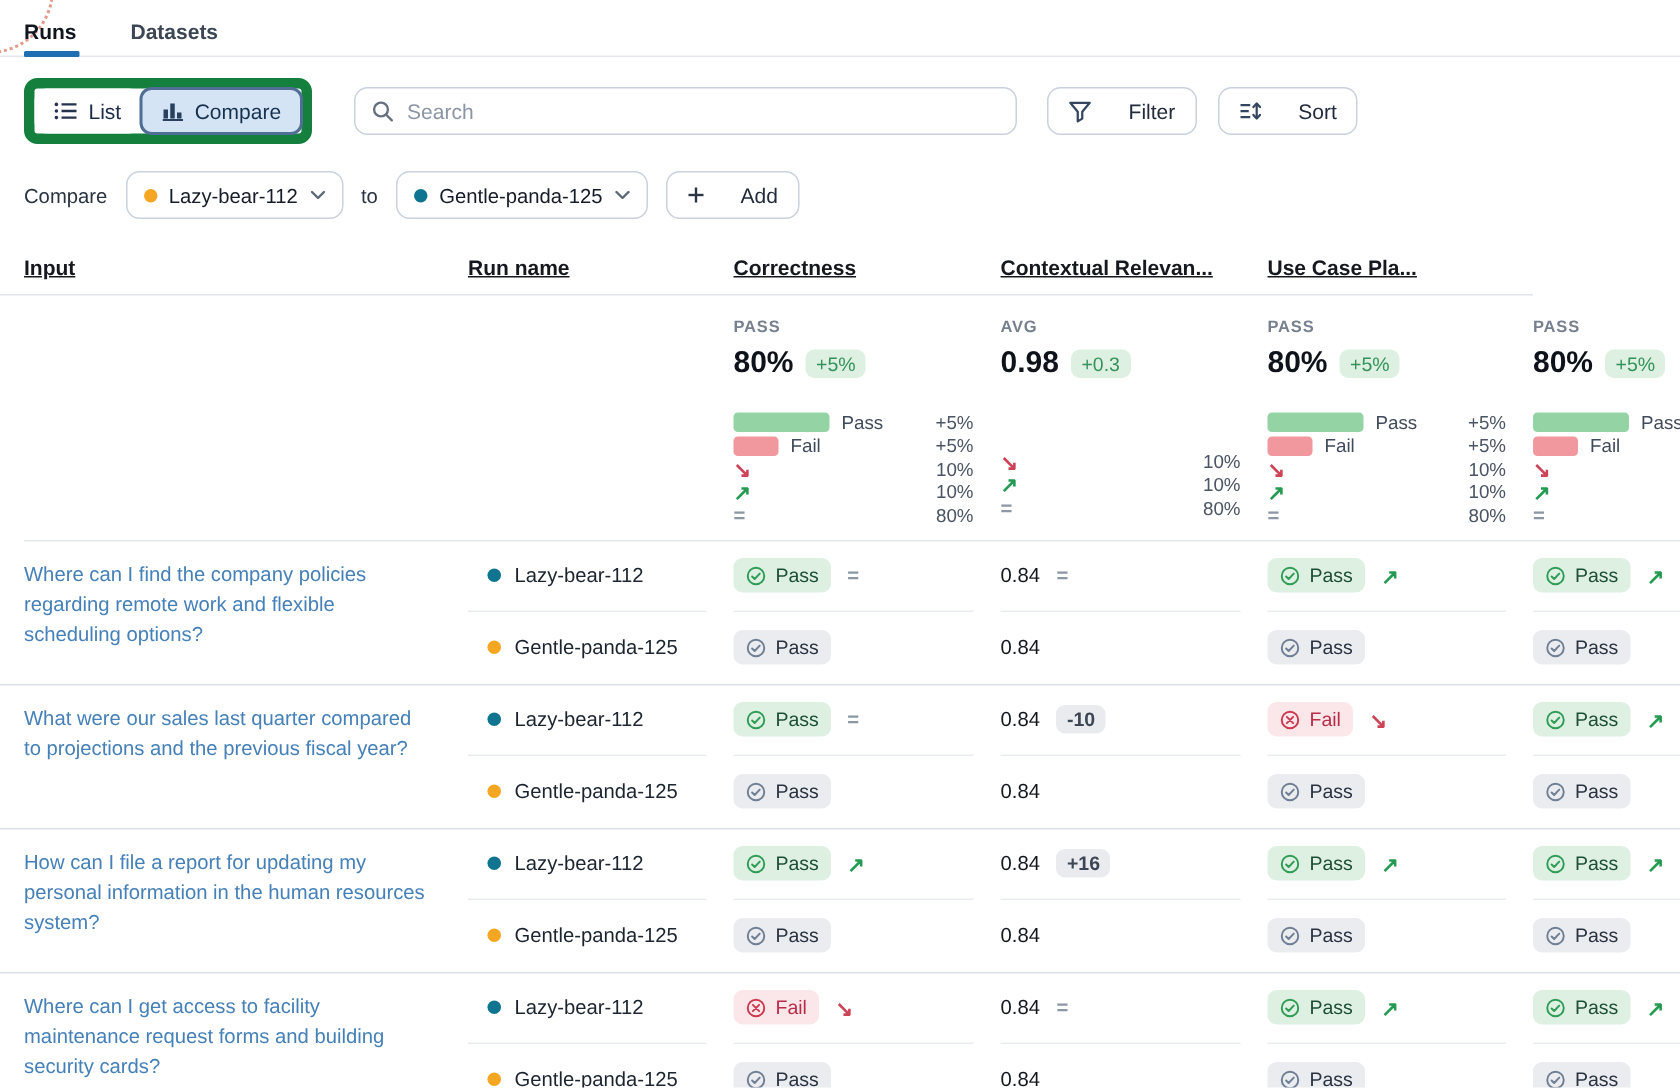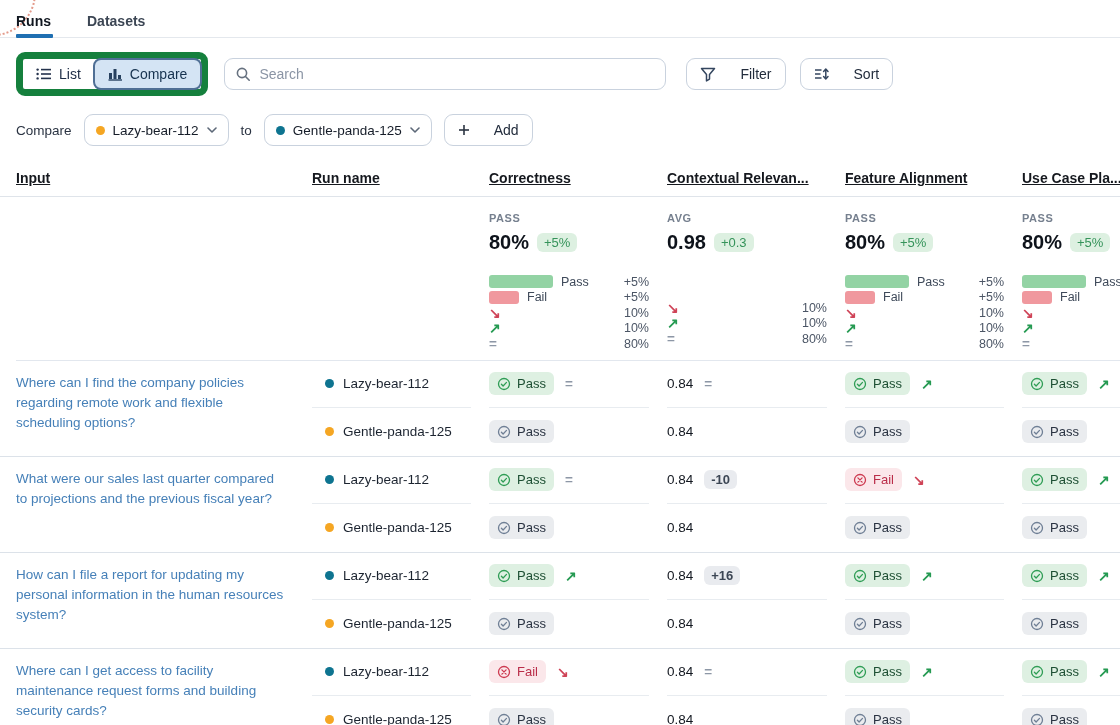--- a/index.html
+++ b/index.html
@@ -20,7 +20,7 @@
   .seg { display:inline-flex; border:7px solid #15803d; border-radius:9px; background:#fff; height:44px; }
   .seg-btn { display:inline-flex; align-items:center; gap:7px; padding:0 13px; font-size:14px; color:#1c2b45; background:#fff; border:none; border-radius:8px; cursor:pointer; }
   .seg-btn.active { background:#d4e4f4; border:2px solid #4f6f95; margin:-1px; color:#16324f; }
-  .search { display:flex; align-items:center; gap:8px; border:1px solid #c9d2de; border-radius:9px; height:32px; width:442px; margin-left:16px; padding:0 10px; }
+  .search { display:flex; align-items:center; gap:8px; border:1px solid #c9d2de; border-radius:9px; height:32px; width:442px; margin-left:28px; padding:0 10px; }
   .search input { border:none; outline:none; font-size:14px; color:#2a3342; width:100%; font-family:"Liberation Sans", sans-serif; }
   .search input::placeholder { color:#8b95a5; }
   .btn { display:inline-flex; align-items:center; gap:24px; height:32px; padding:0 13px; border:1px solid #c9d2de; border-radius:9px; background:#fff; font-size:14px; color:#222c3c; cursor:pointer; }

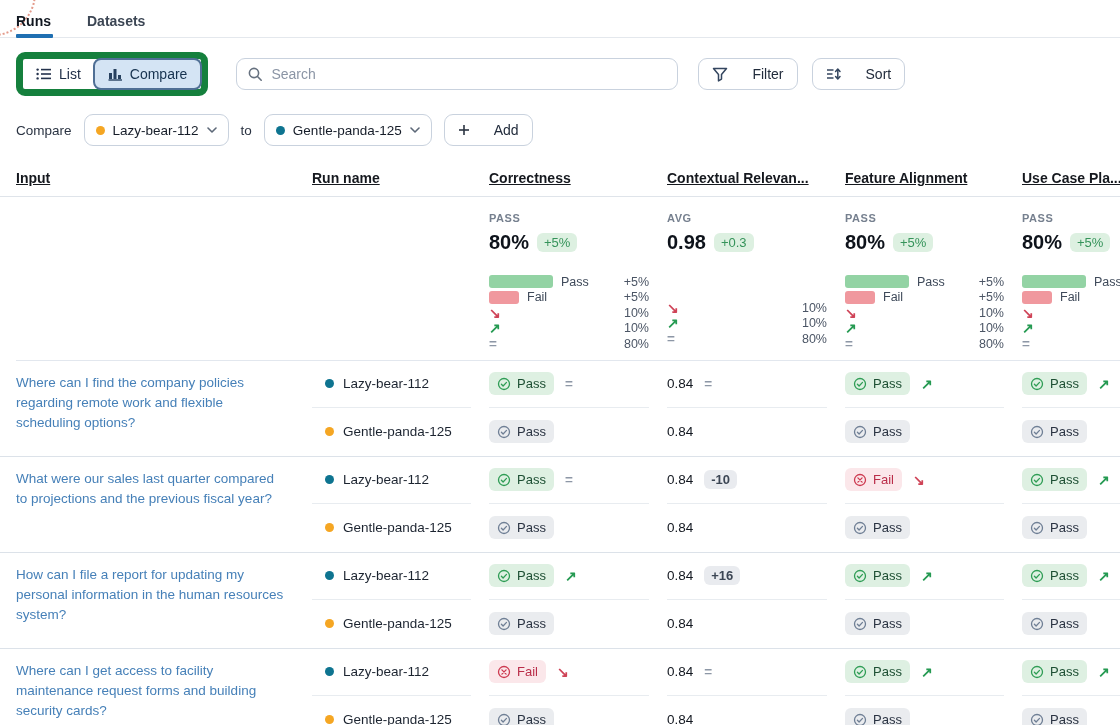--- a/index.html
+++ b/index.html
@@ -193,7 +193,6 @@
   <div class="h">Run name</div>
   <div class="h">Correctness</div>
   <div class="h">Contextual Relevan...</div>
-  <div class="h">Feature Alignment</div>
   <div class="h">Use Case Pla...</div>
 </div>
 

